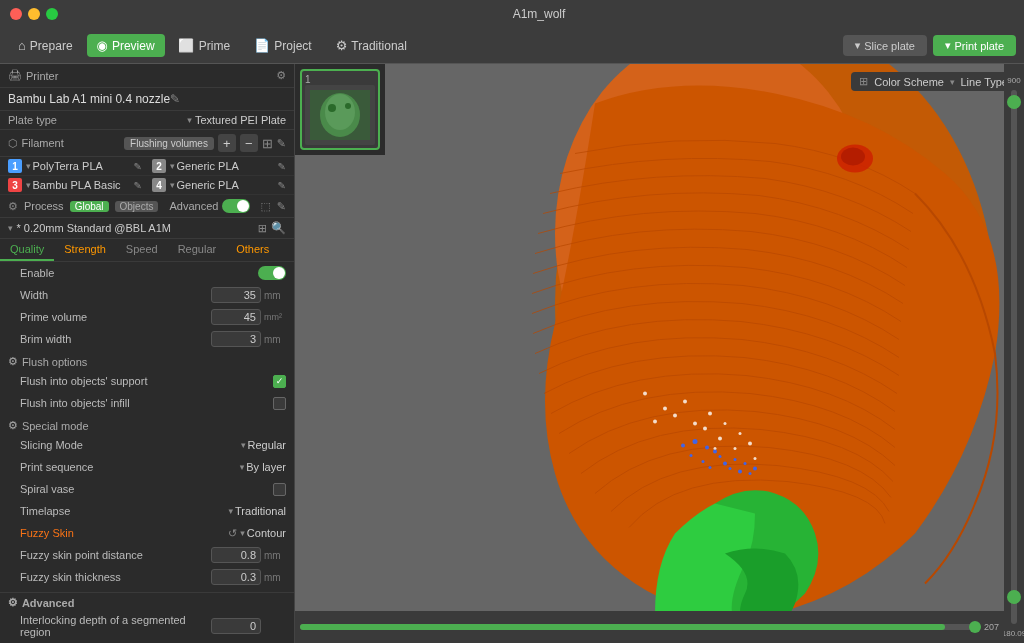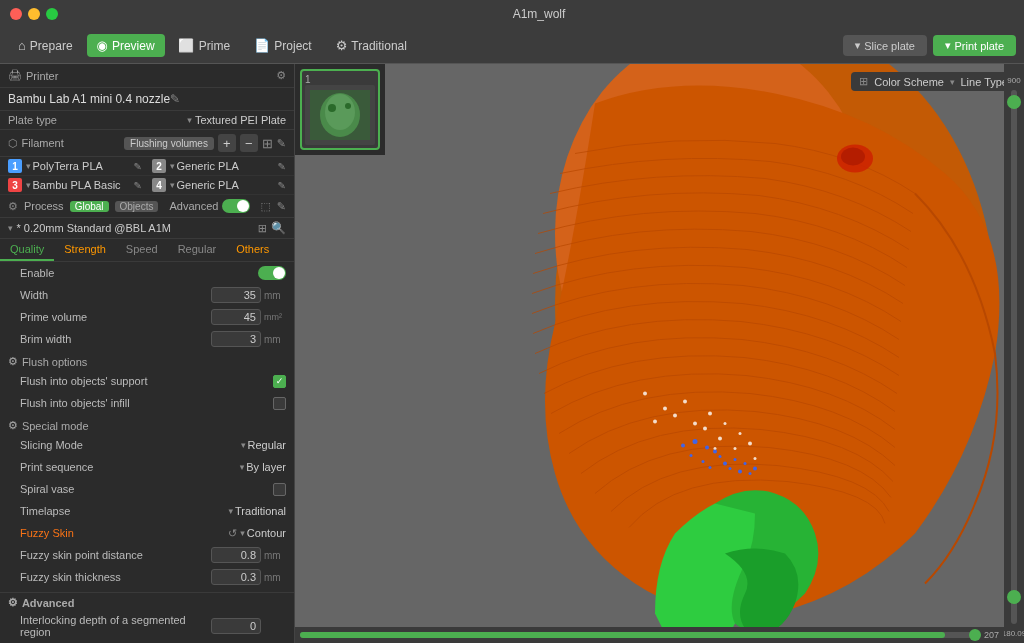--- a/index.html
+++ b/index.html
@@ -502,7 +502,7 @@
       bottom: 0;
       left: 0;
       right: 20px;
-      height: 16px;
+      height: 32px;
       background: #3a3a3a;
       display: flex;
       align-items: center;

